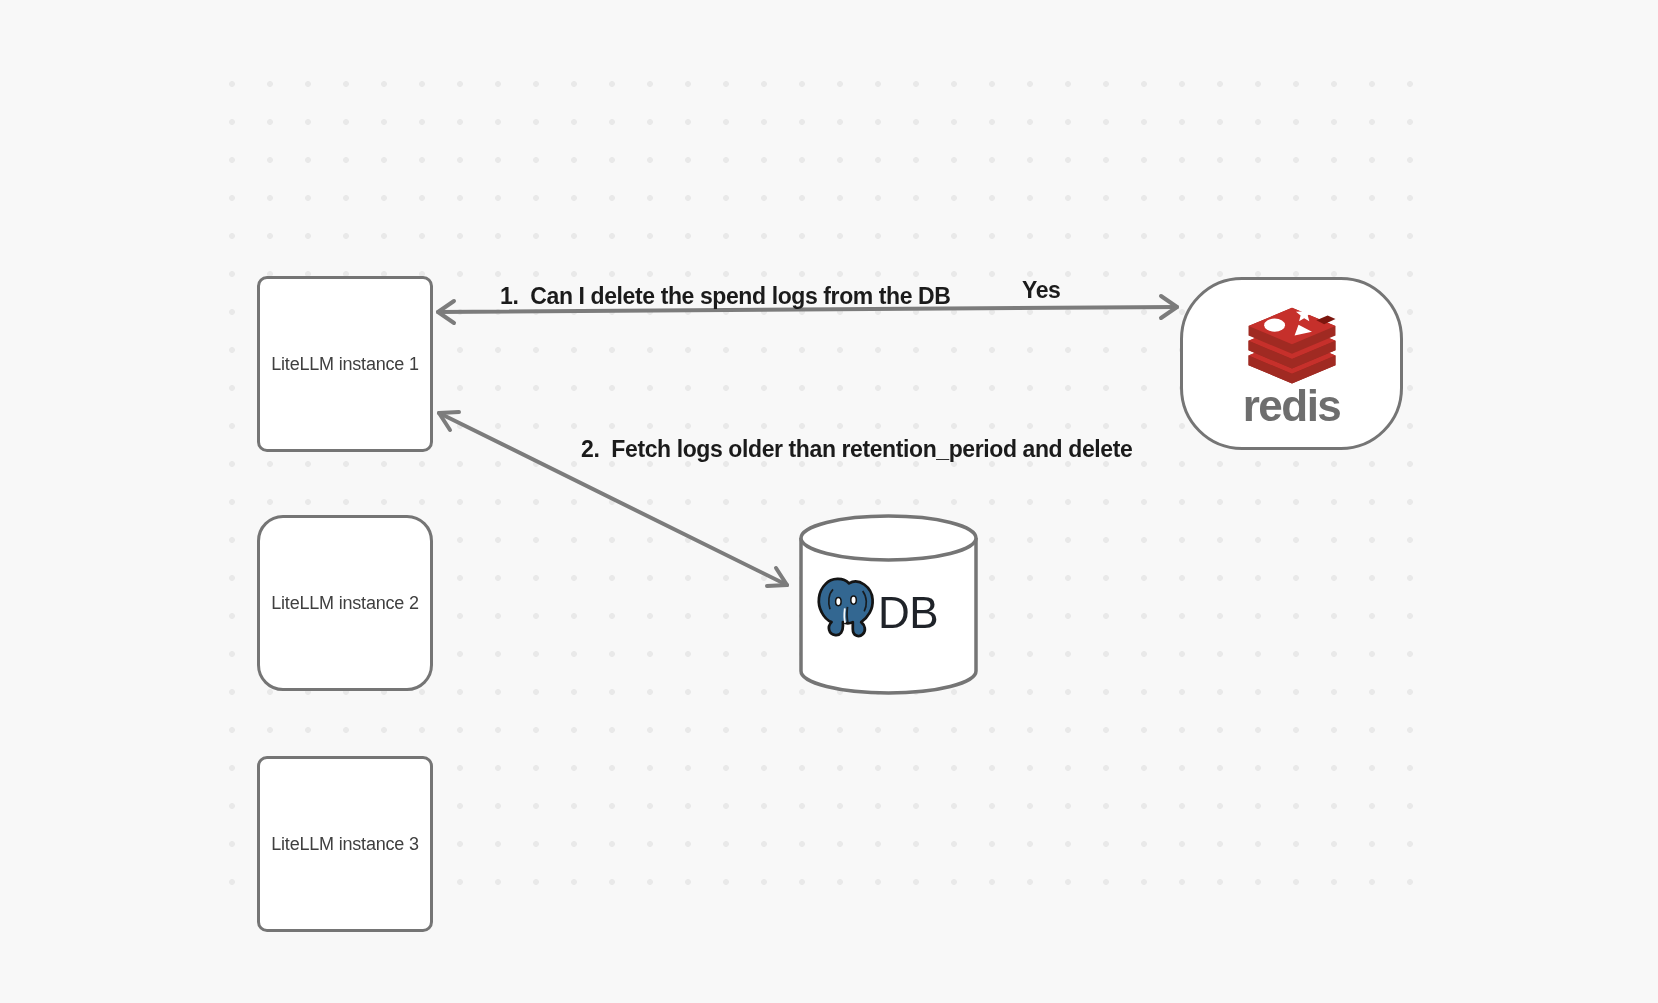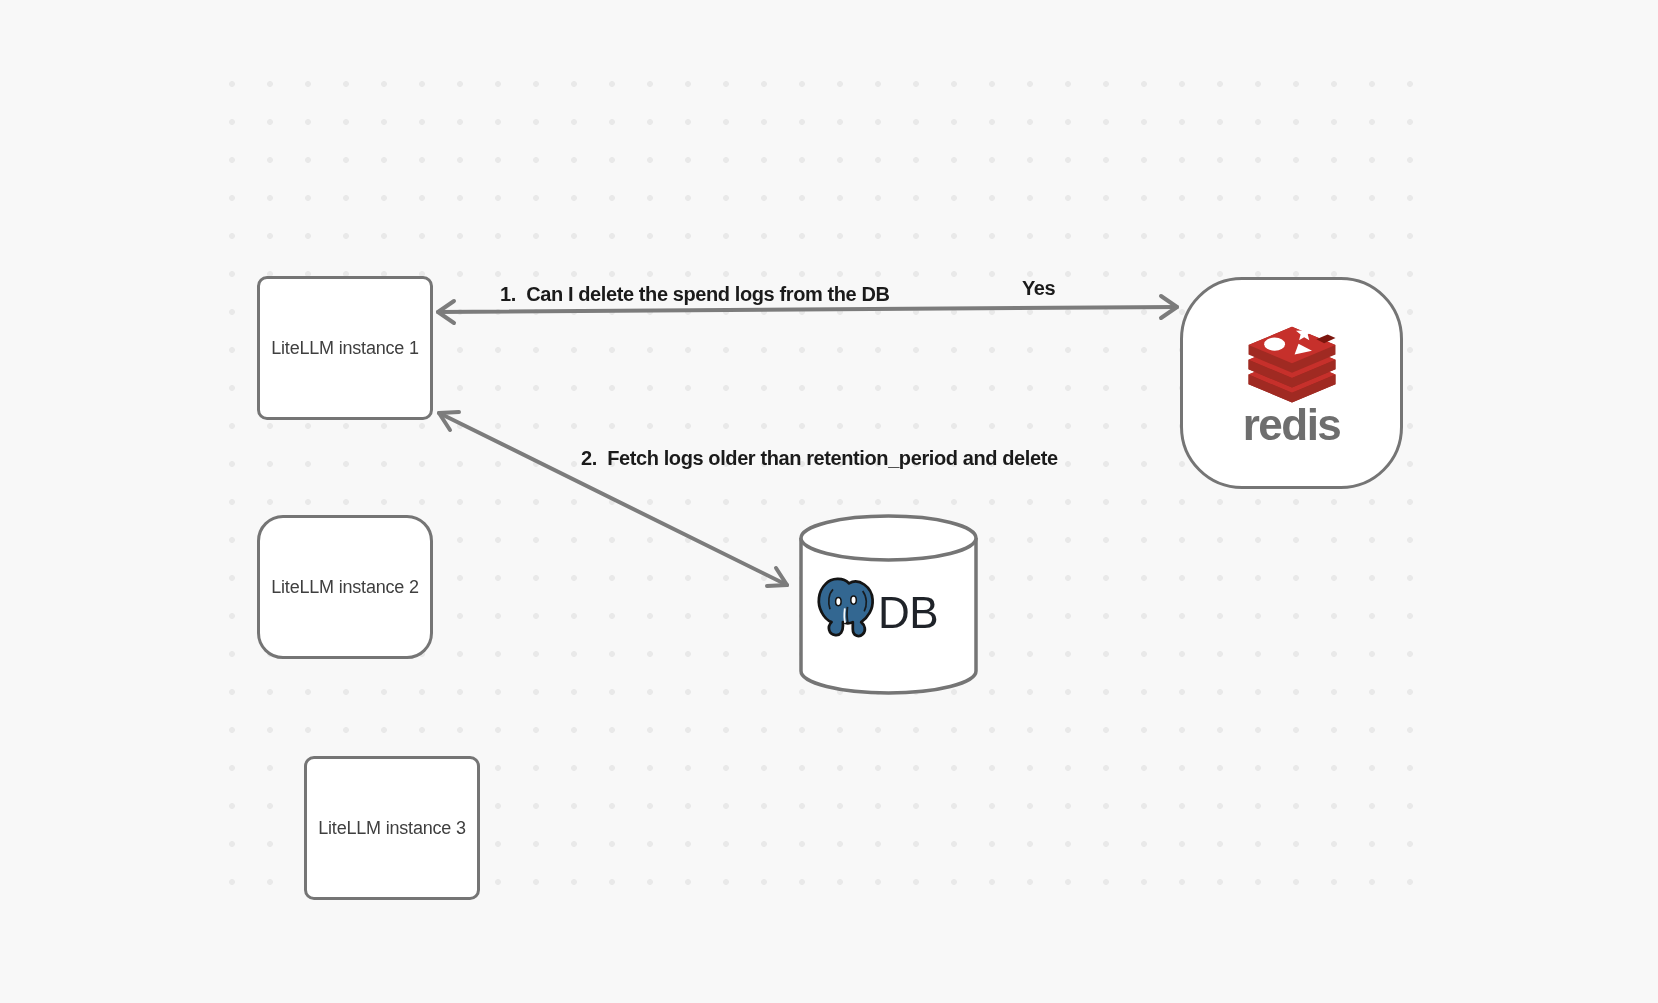--- a/index.html
+++ b/index.html
@@ -71,7 +71,7 @@
 
   
   .edge-label {
-    position:absolute; font-weight:700; font-size:20px; color:#1b1b1b;
+    position:absolute; font-weight:700; font-size:23px; color:#1b1b1b;
     letter-spacing:-0.4px; white-space:pre;
   }
   #arrow1-label   { left:500px;  top:283px; }

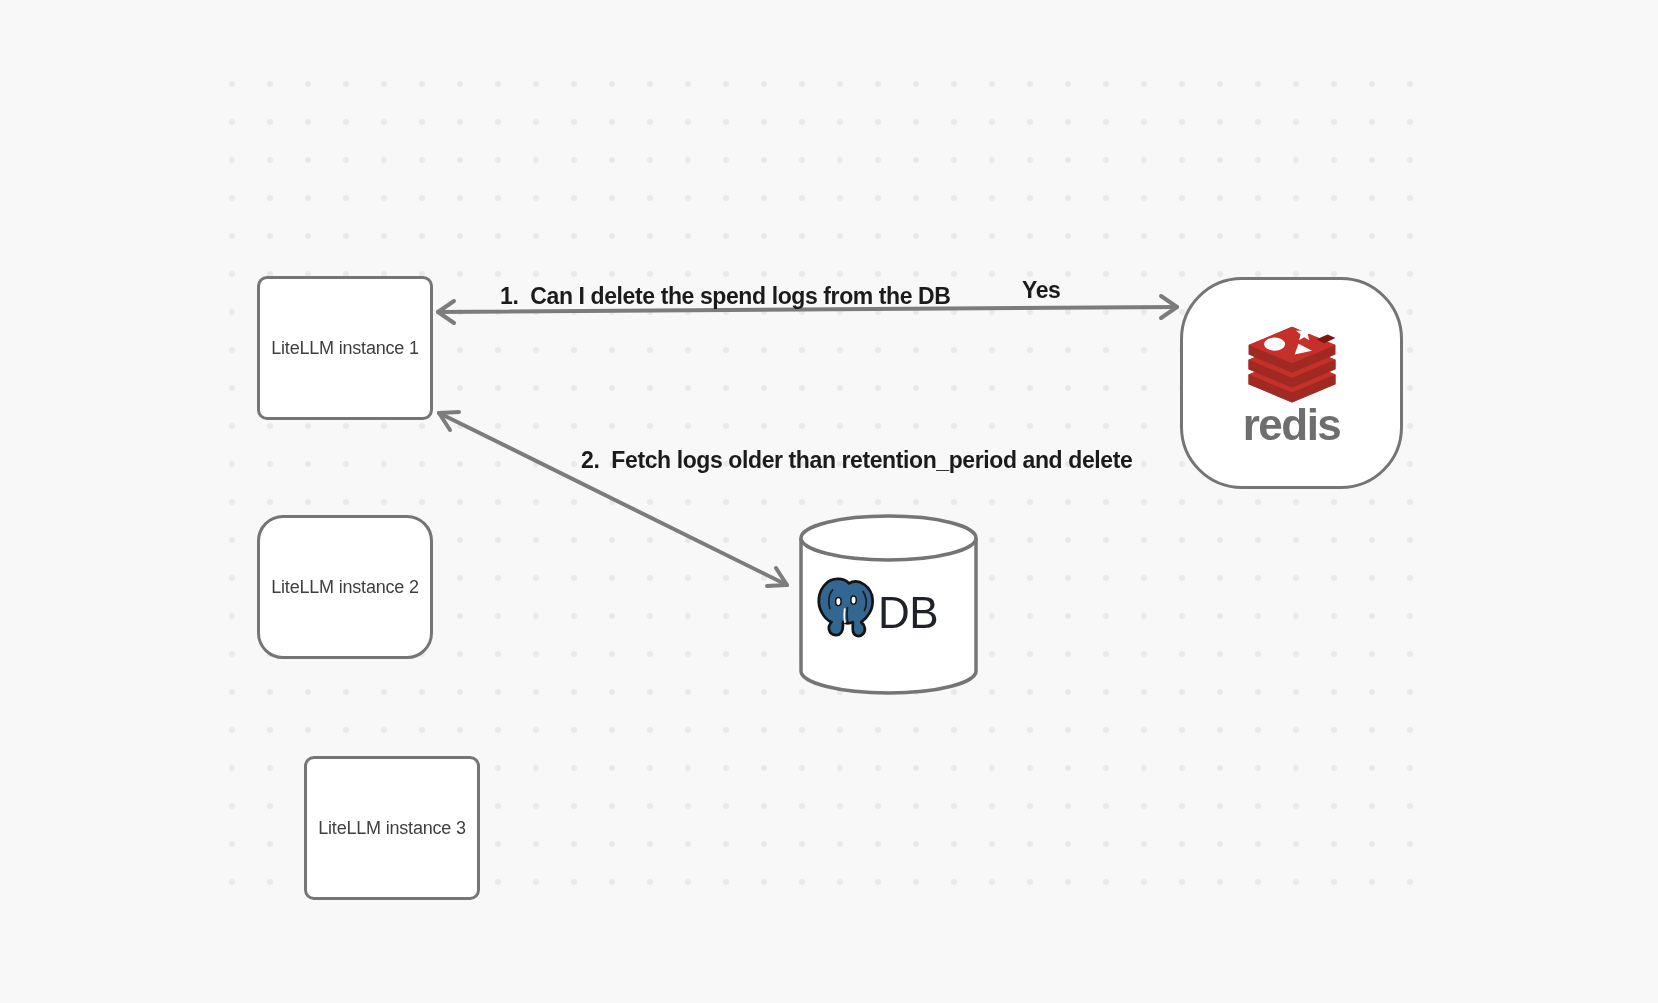--- a/index.html
+++ b/index.html
@@ -19,7 +19,7 @@
 
   
   .instance-node {
-    position:absolute; left:257px; width:176px; height:144px;
+    position:absolute; left:257px; width:176px; height:176px;
     background:#ffffff;
     border:3.5px solid #757575;
     border-radius:10px;

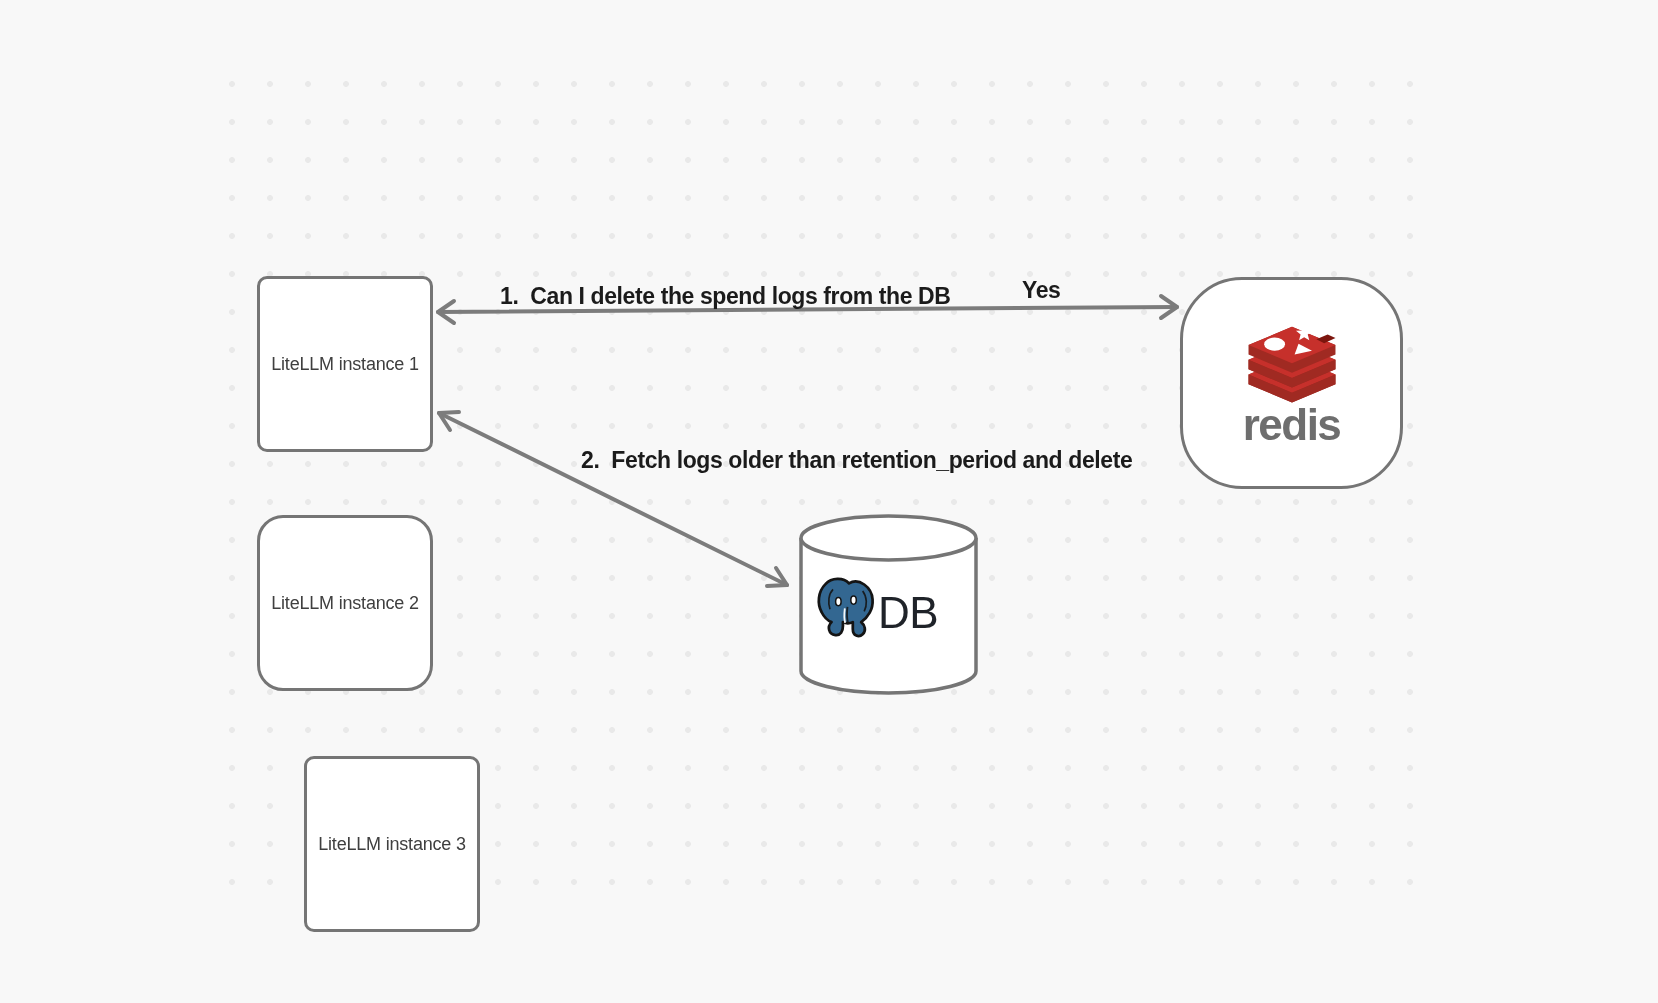--- a/index.html
+++ b/index.html
@@ -34,7 +34,7 @@
 
   
   .redis-node {
-    position:absolute; left:1180px; top:277px; width:223px; height:212px;
+    position:absolute; left:1180px; top:277px; width:223px; height:173px;
     background:#ffffff;
     border:3.5px solid #757575;
     border-radius:62px;

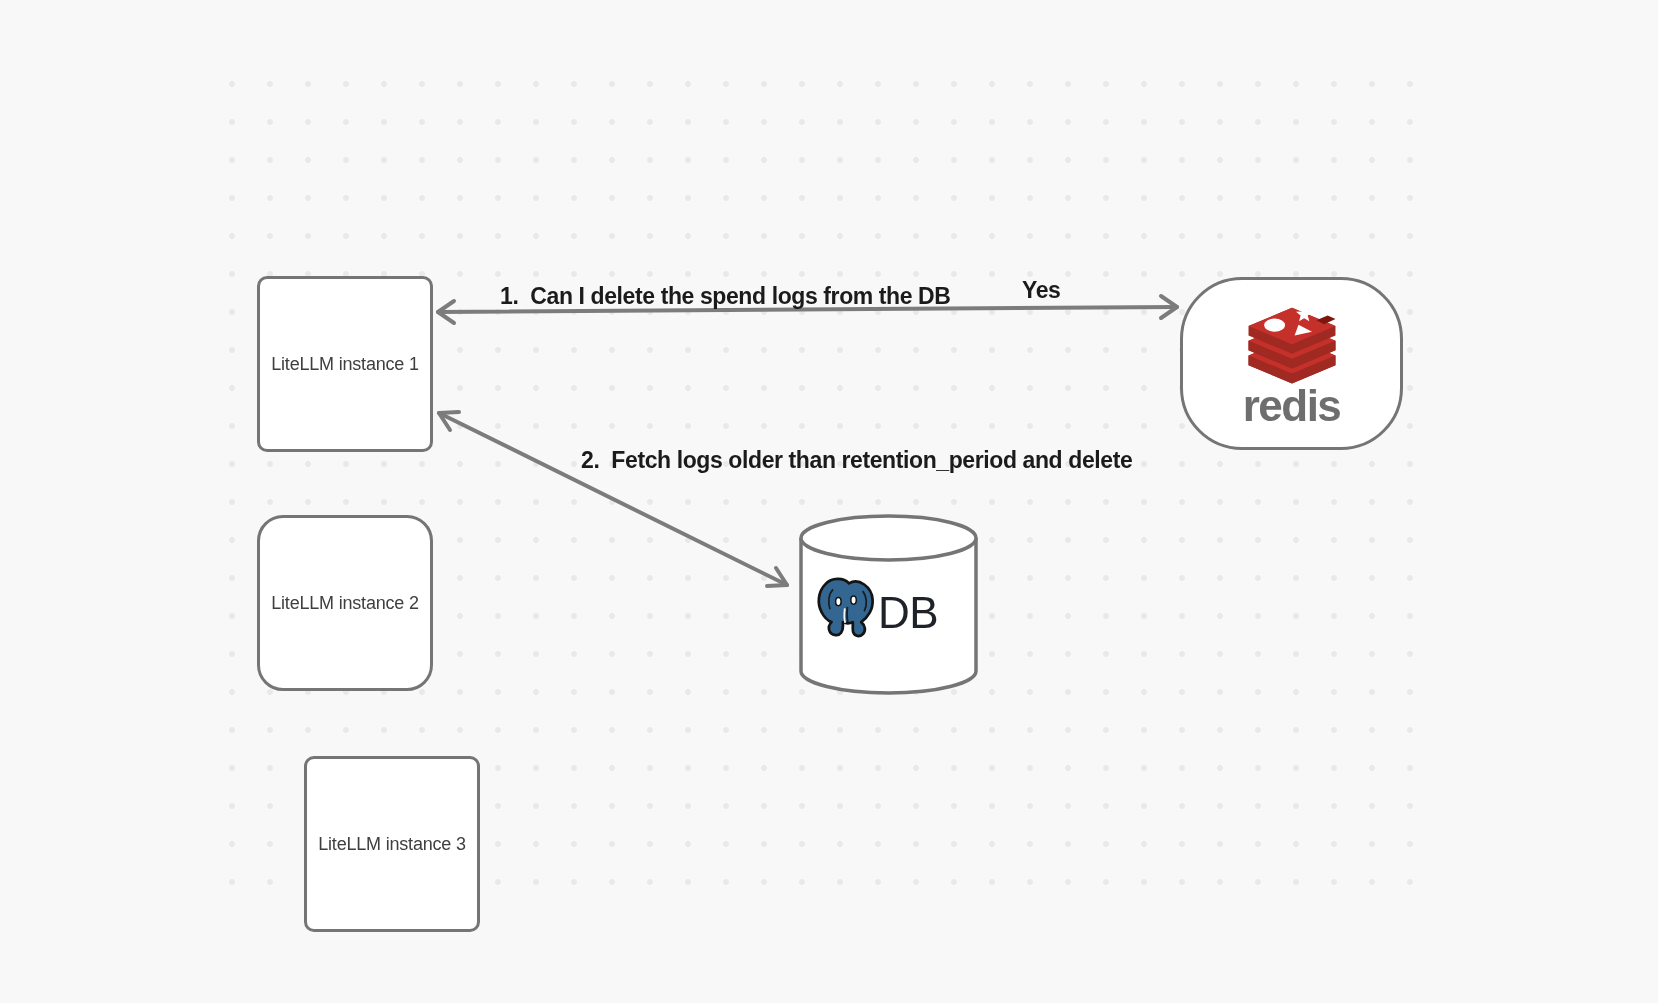--- a/index.html
+++ b/index.html
@@ -76,7 +76,7 @@
   }
   #arrow1-label   { left:500px;  top:283px; }
   #arrow1-answer  { left:1022px; top:277px; }
-  #arrow2-label   { left:581px;  top:447px; }
+  #arrow2-label   { left:581px;  top:436px; }
 </style>
 </head>
 <body>

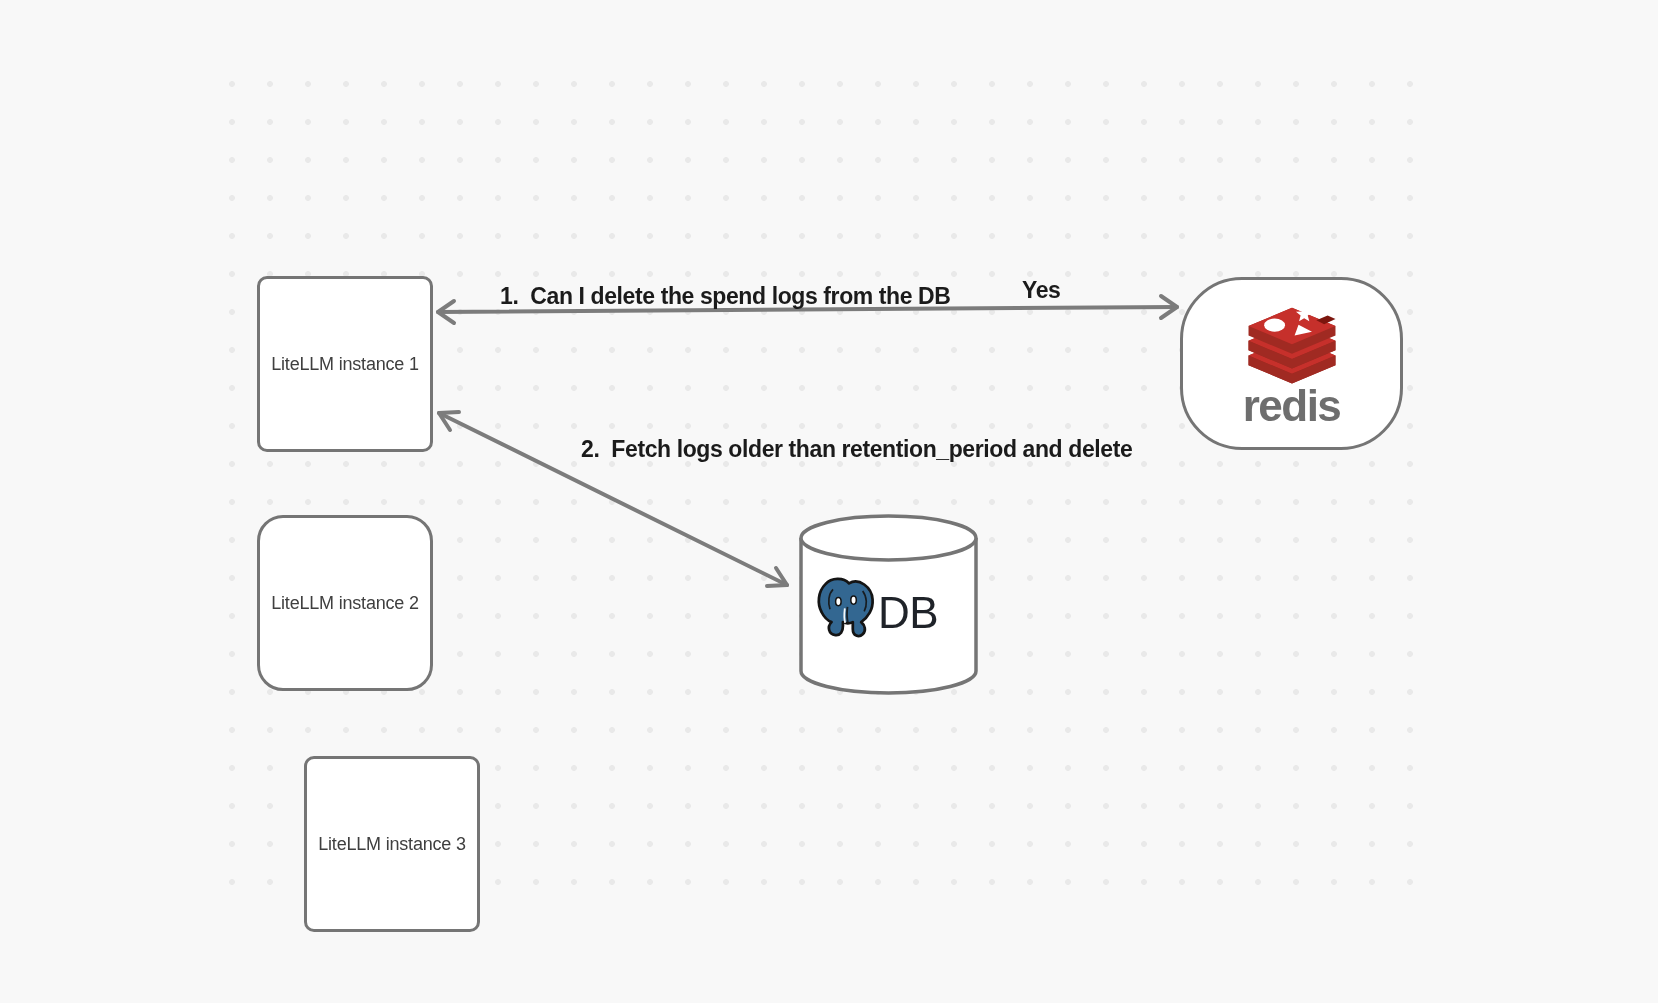--- a/index.html
+++ b/index.html
@@ -30,7 +30,7 @@
   }
   #instance-1 { top:276px; }
   #instance-2 { top:515px;border-radius:26px; }
-  #instance-3 { top:756px;margin-left:47px; }
+  #instance-3 { top:756px; }
 
   
   .redis-node {

